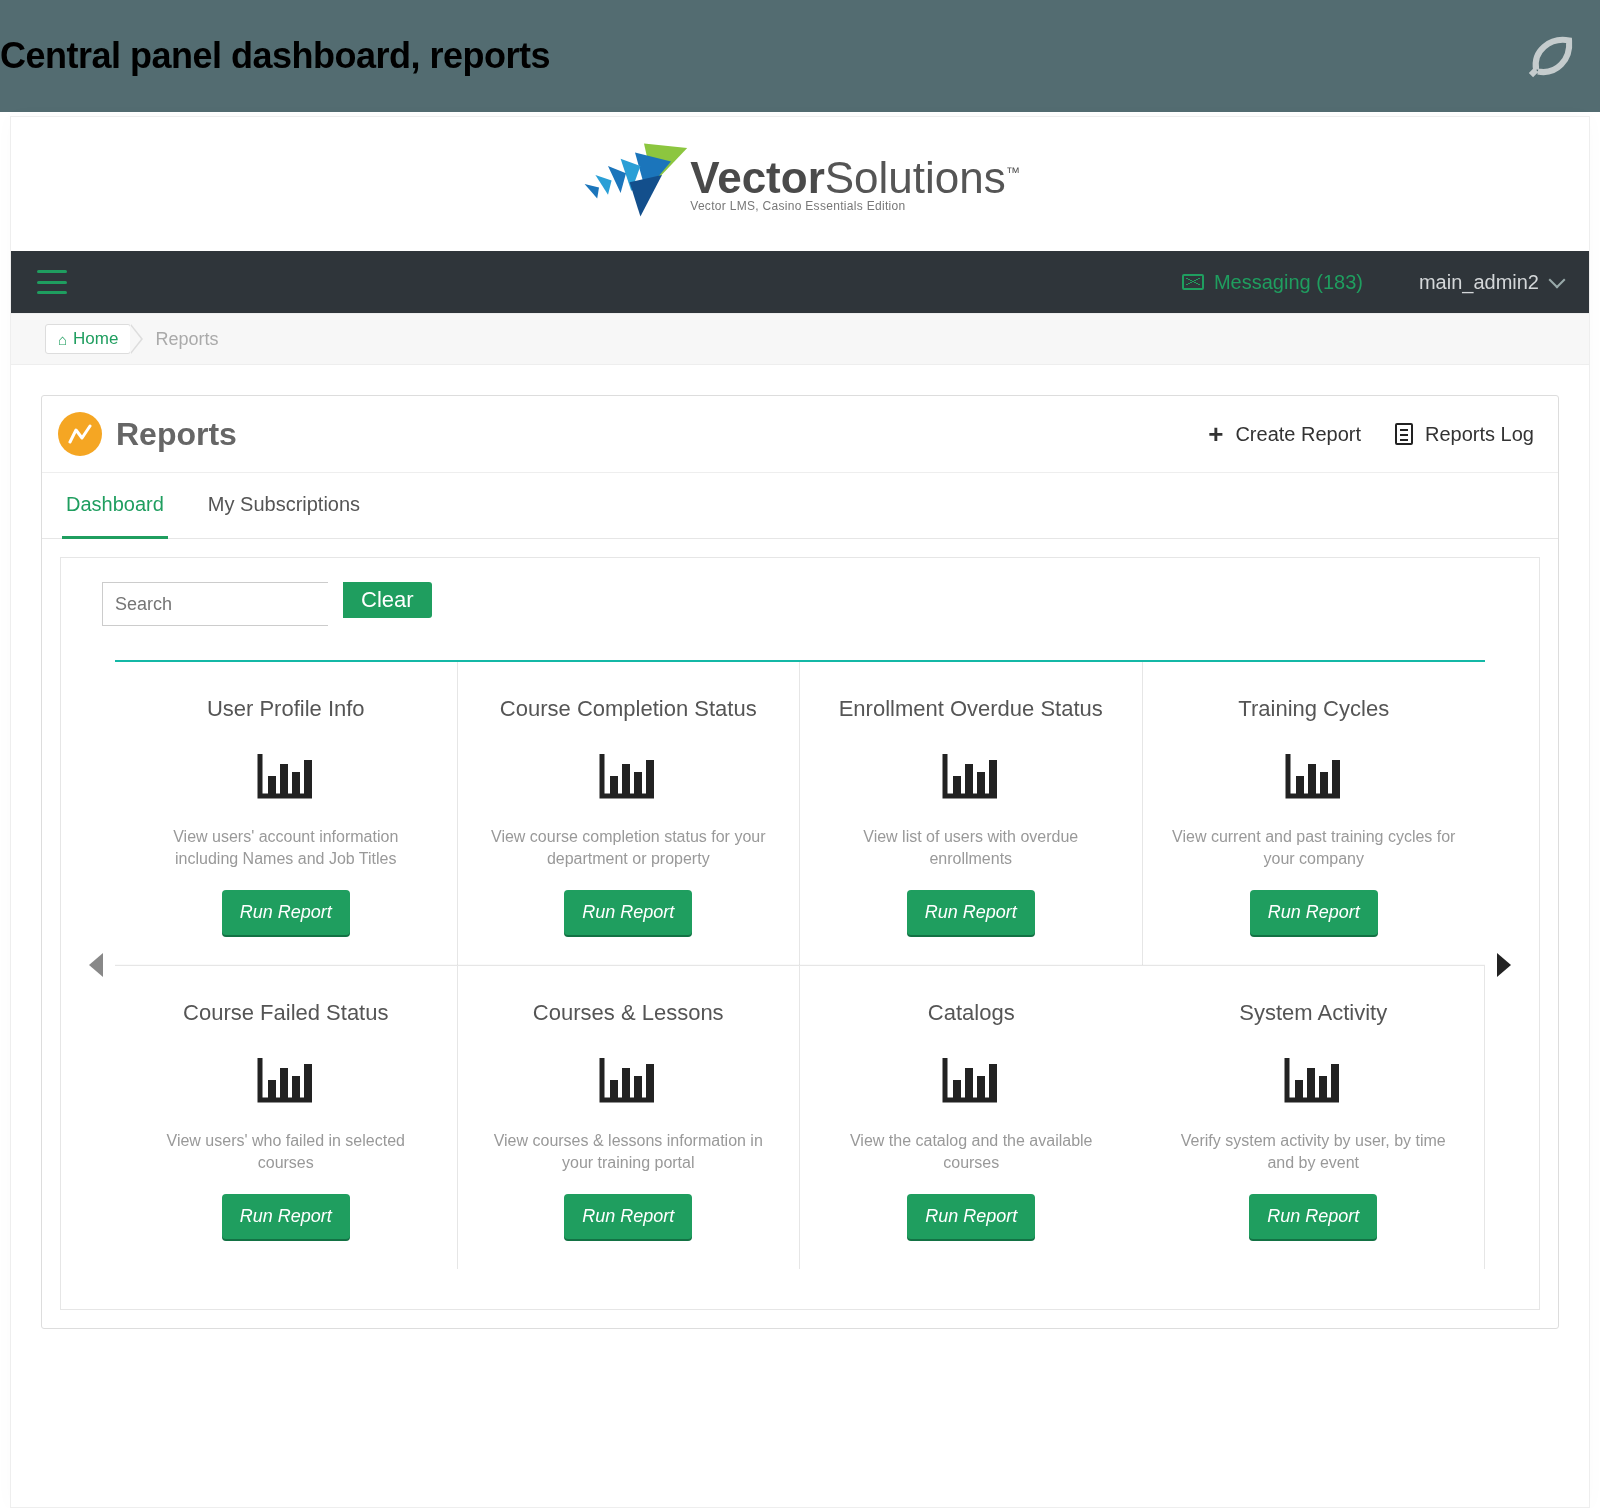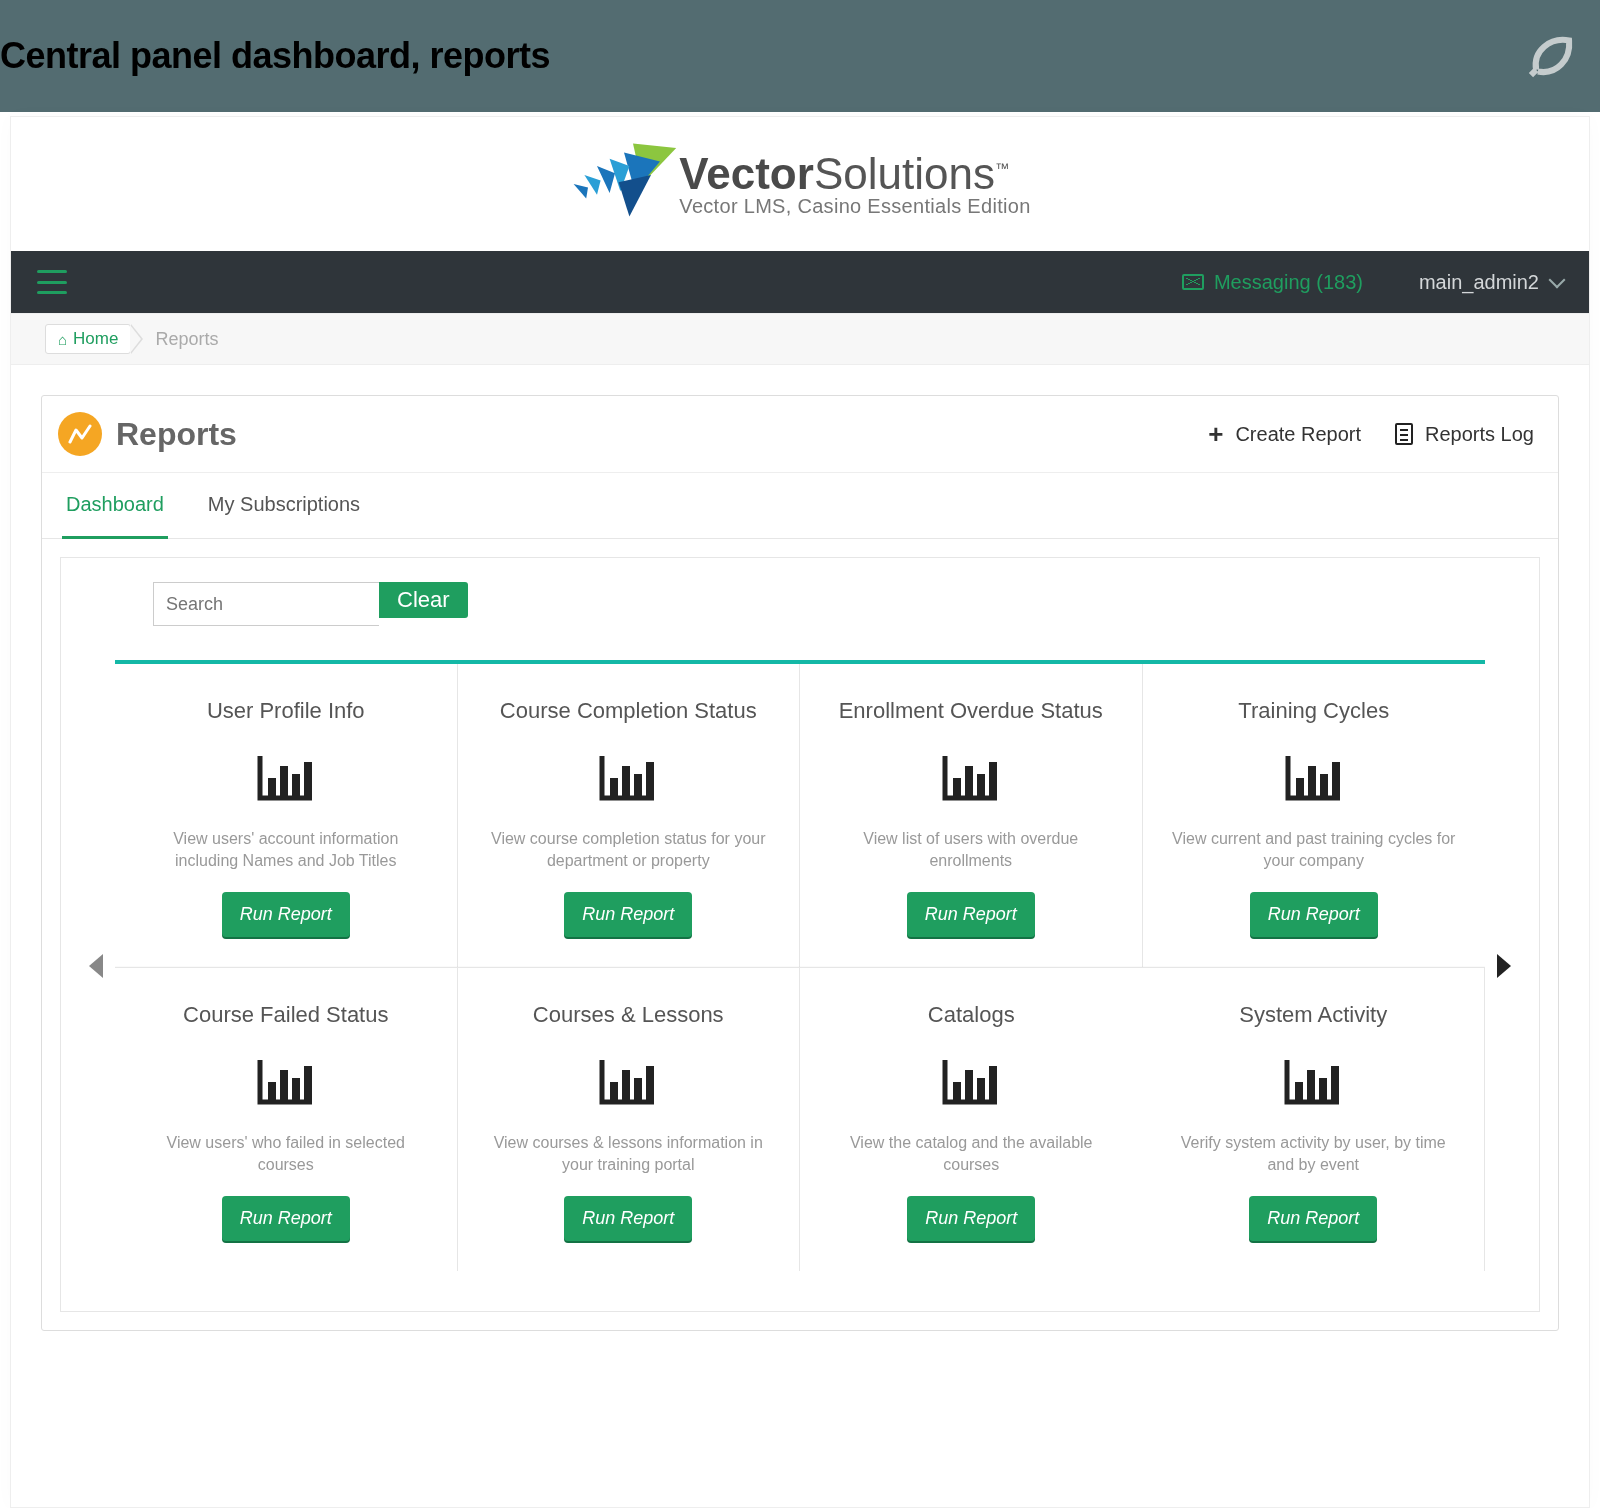--- a/index.html
+++ b/index.html
@@ -50,7 +50,7 @@
   .vs-text { display: flex; flex-direction: column; line-height: 1; }
   .vs-text .brand { font-size: 44px; color: #555; font-weight: 300; }
   .vs-text .brand strong { font-weight: 700; color: #4a4a4a; }
-  .vs-text .tag  { font-size: 20px; color: #777; letter-spacing: .3px; }
+  .vs-text .tag  { font-size: 12px; color: #777; letter-spacing: .3px; }
 
   
   .nav-bar {

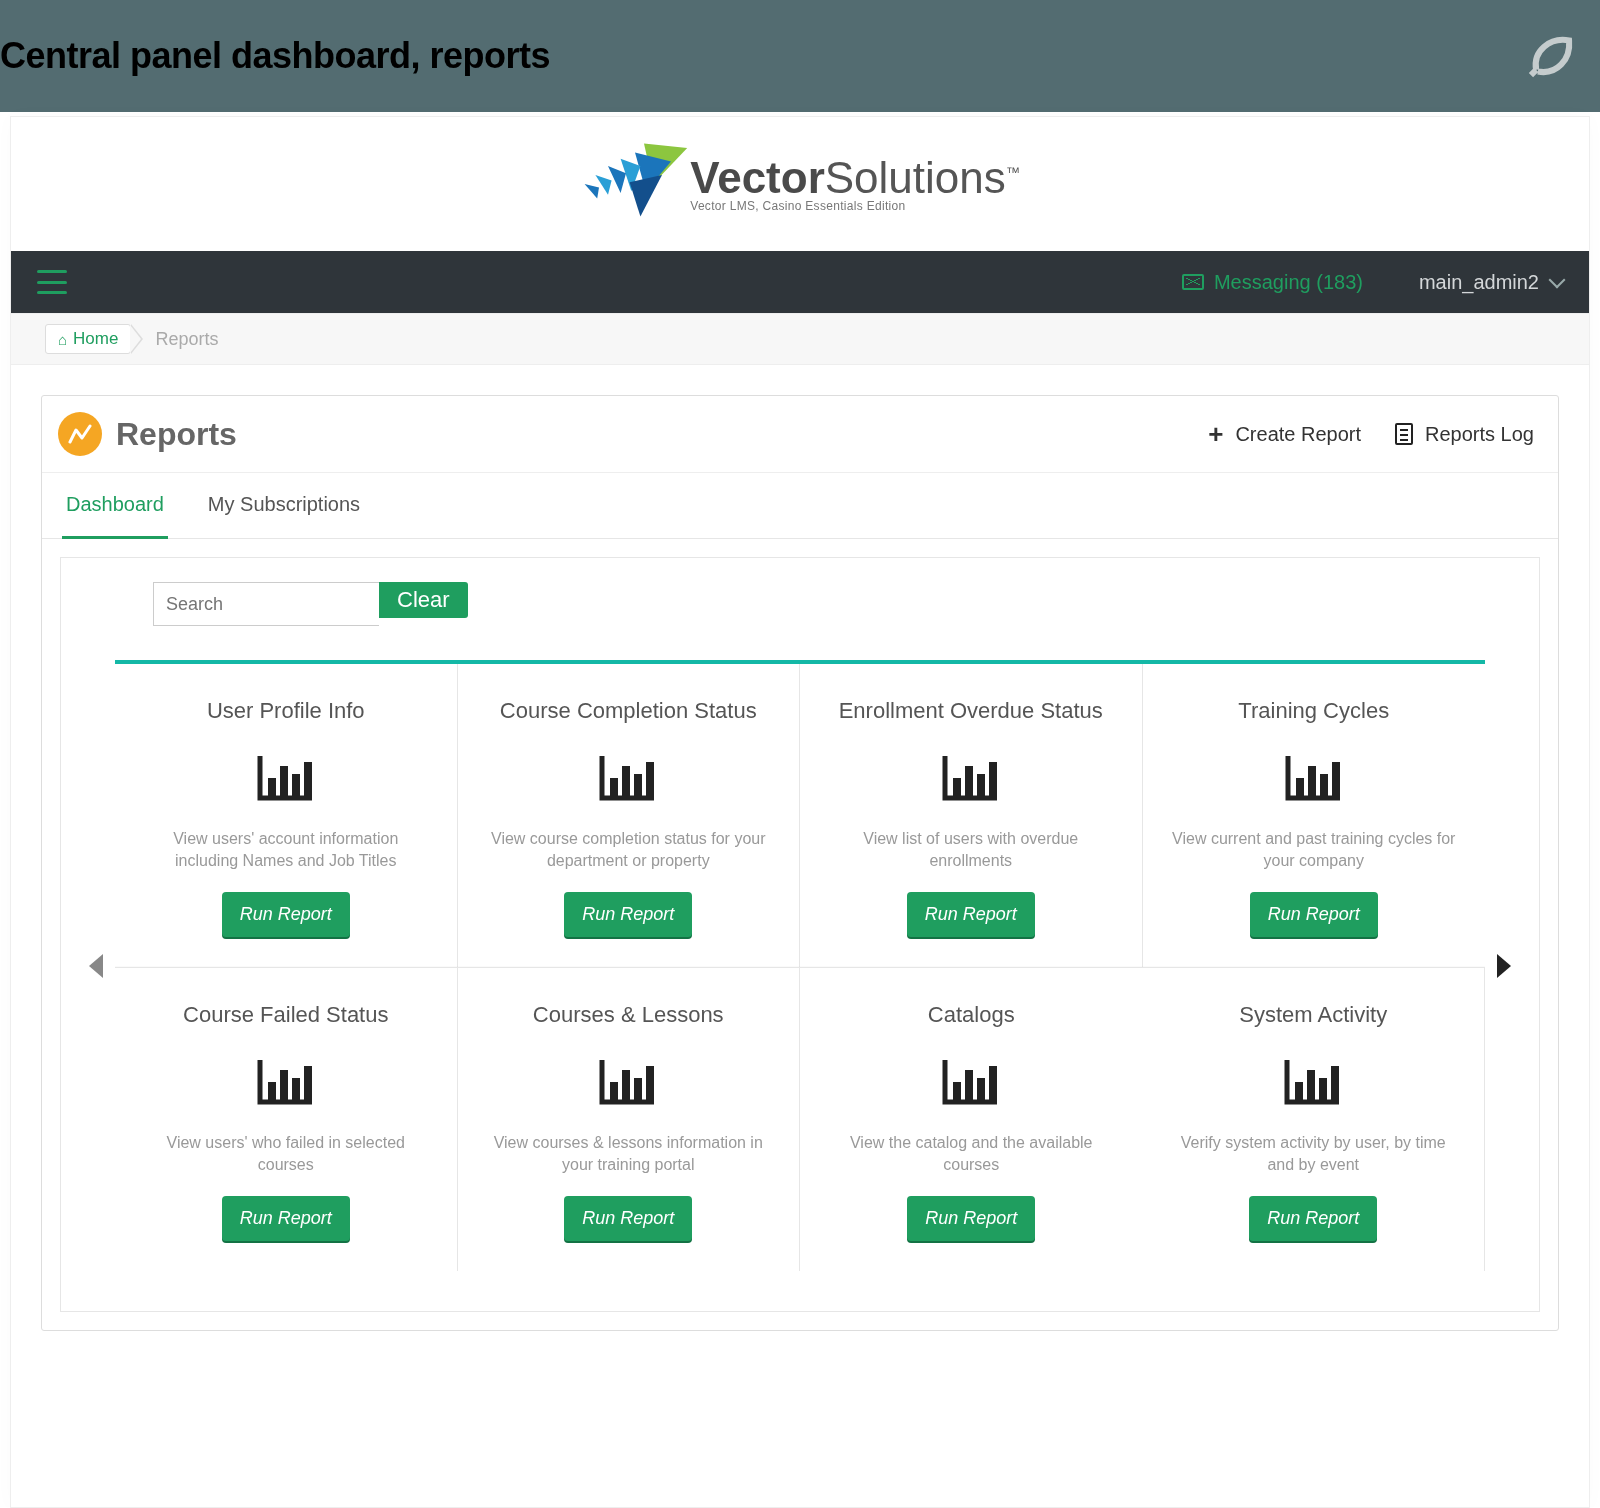--- a/index.html
+++ b/index.html
@@ -136,7 +136,7 @@
   
   .panel { margin: 18px; border: 1px solid #e6e6e6; padding: 24px 14px 40px; position: relative; }
 
-  .search-row { display: flex; margin-left: 78px; }
+  .search-row { display: flex; margin-left: 27px; gap: 15px; }
   .search-row input {
     width: 226px; height: 44px; border: 1px solid #ccc; border-right: none;
     padding: 0 12px; font-size: 18px; color: #555; outline: none;

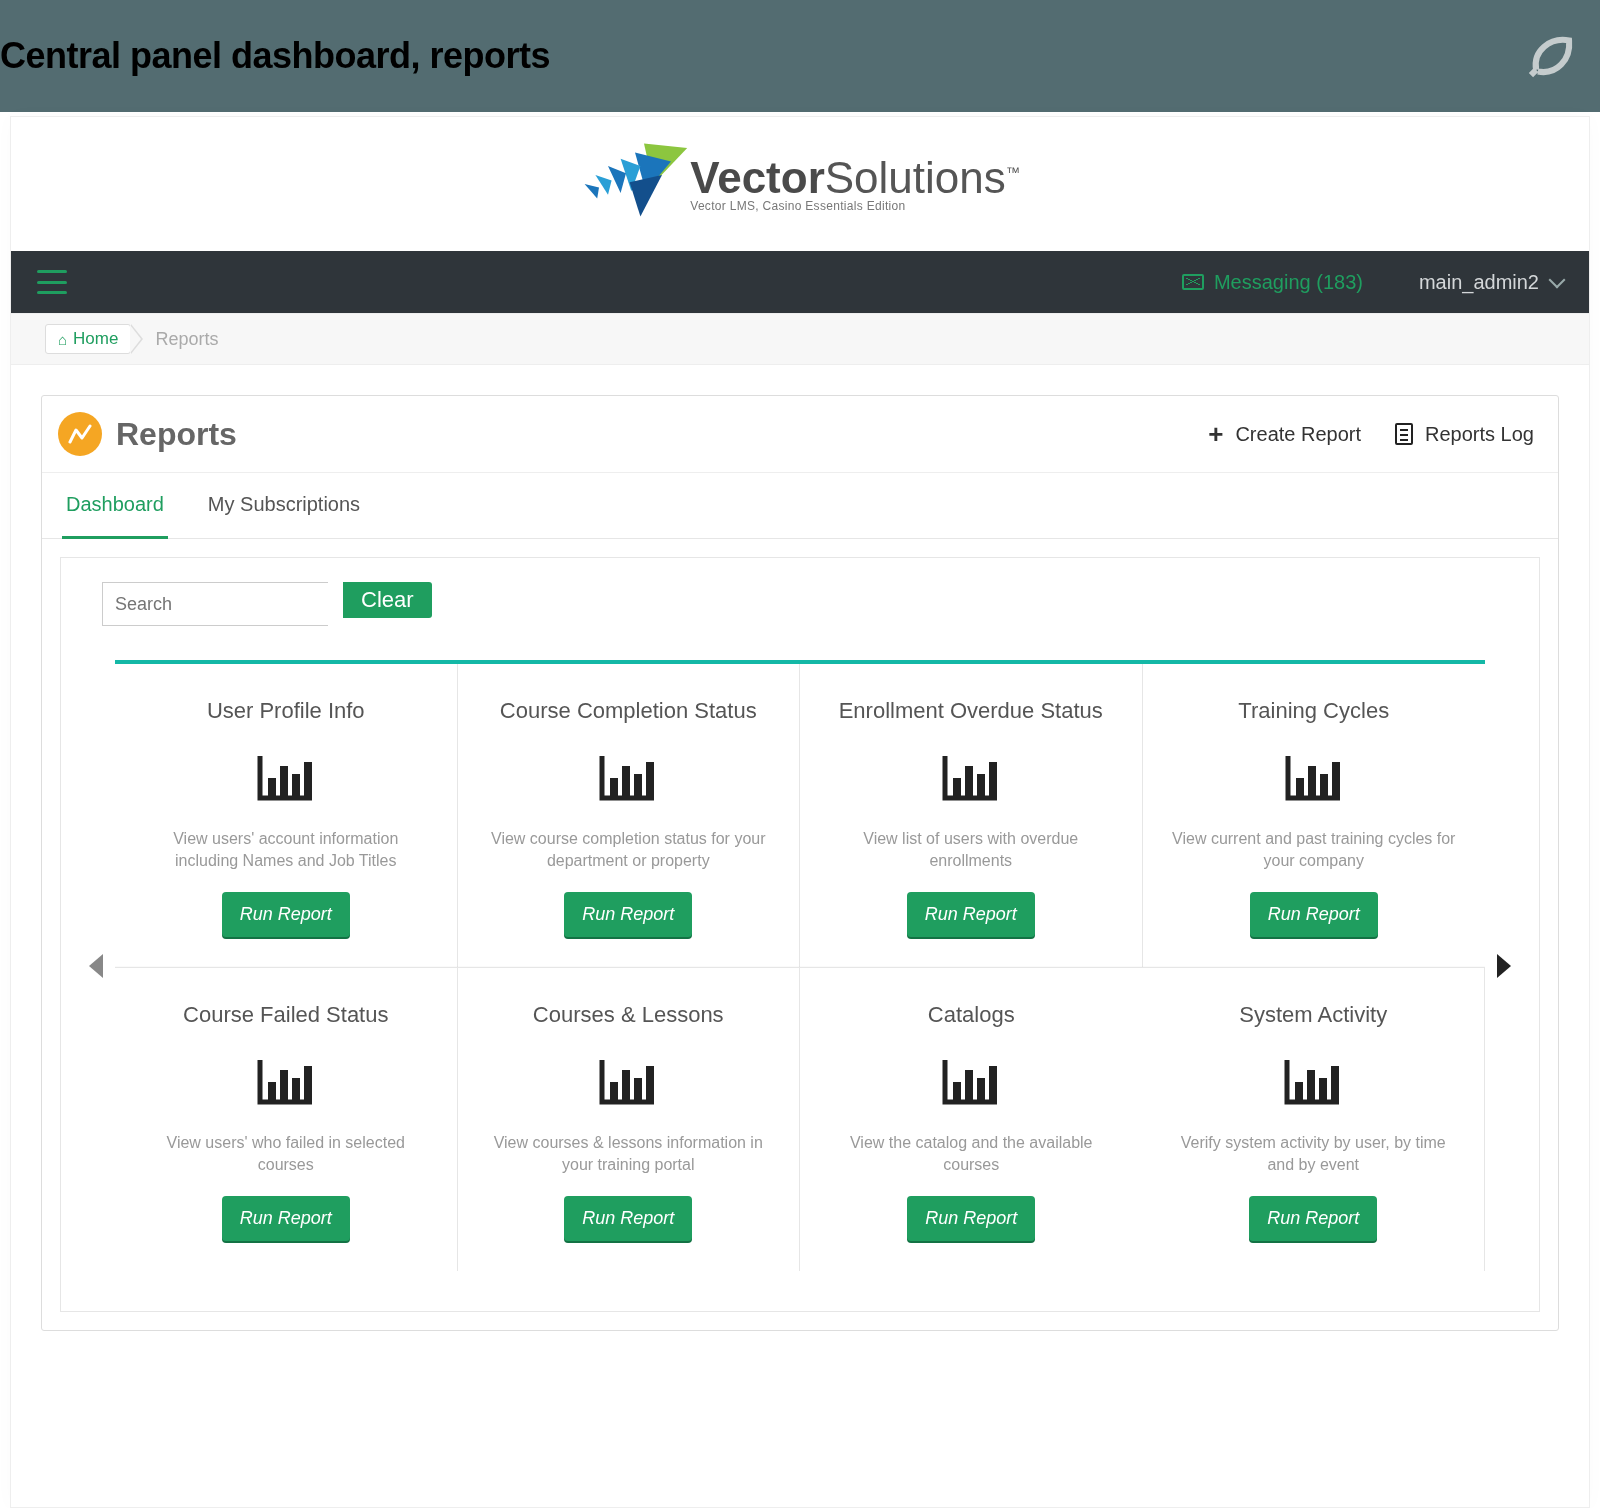--- a/index.html
+++ b/index.html
@@ -154,7 +154,7 @@
     grid-template-columns: repeat(4, 1fr);
     column-gap: 0;
     row-gap: 0;
-    border-top: 4px solid #14b8a6;
+    border-top: 2px solid #14b8a6;
     margin: 0 40px;
   }
   .cell {

